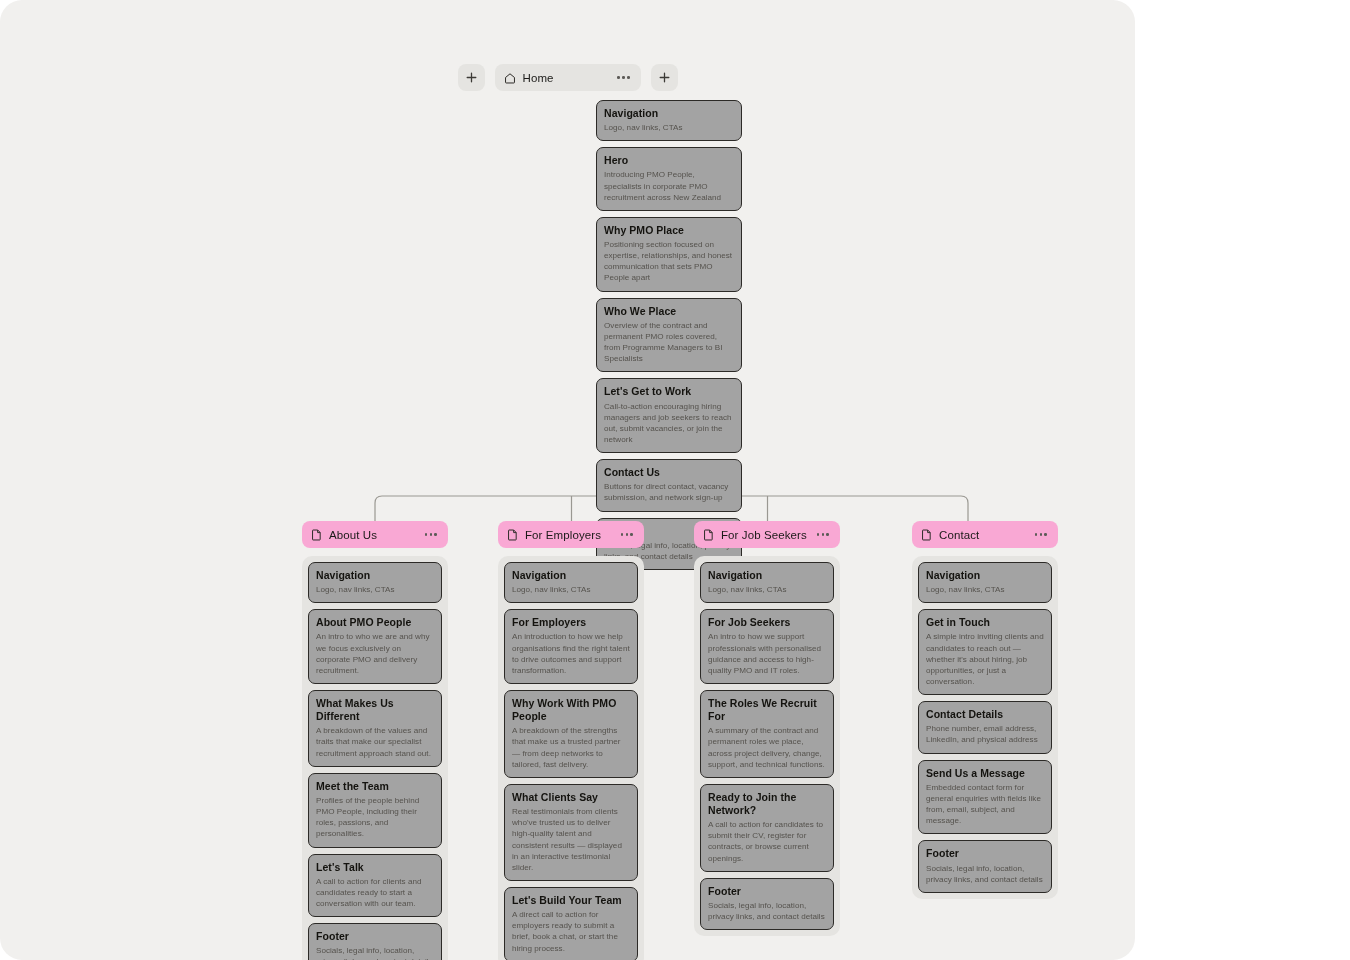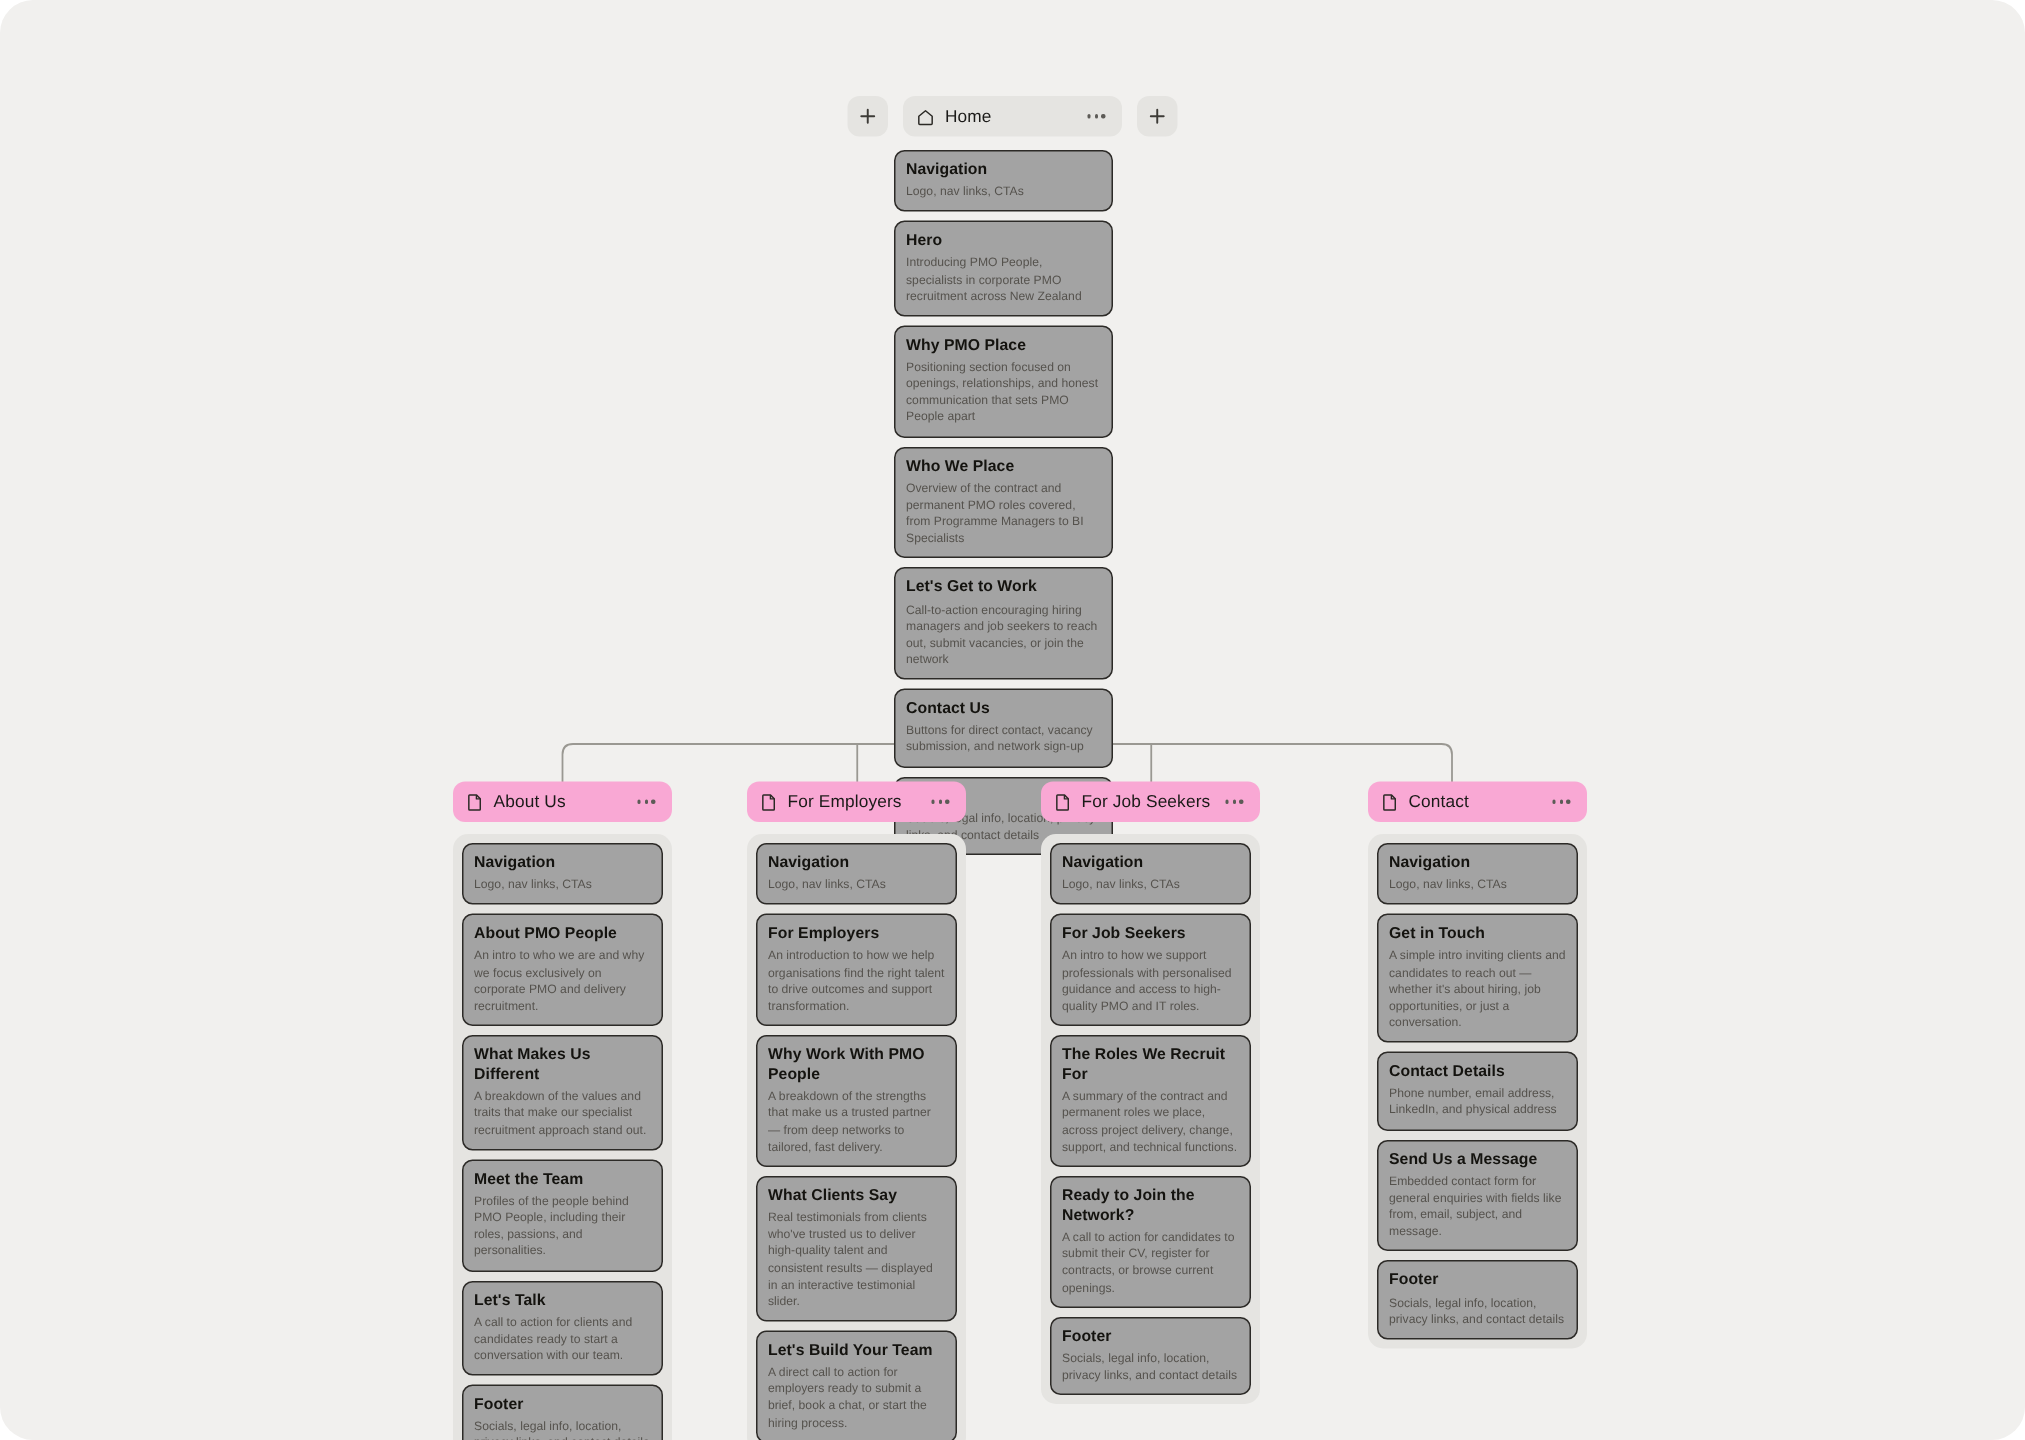--- a/index.html
+++ b/index.html
@@ -11,7 +11,7 @@
   }
   #canvas {
     position: relative;
-    width: 1350px; height: 960px;
+    width: 1135px; height: 960px;
     background: #f1f0ee;
     border-radius: 22px;
     overflow: hidden;

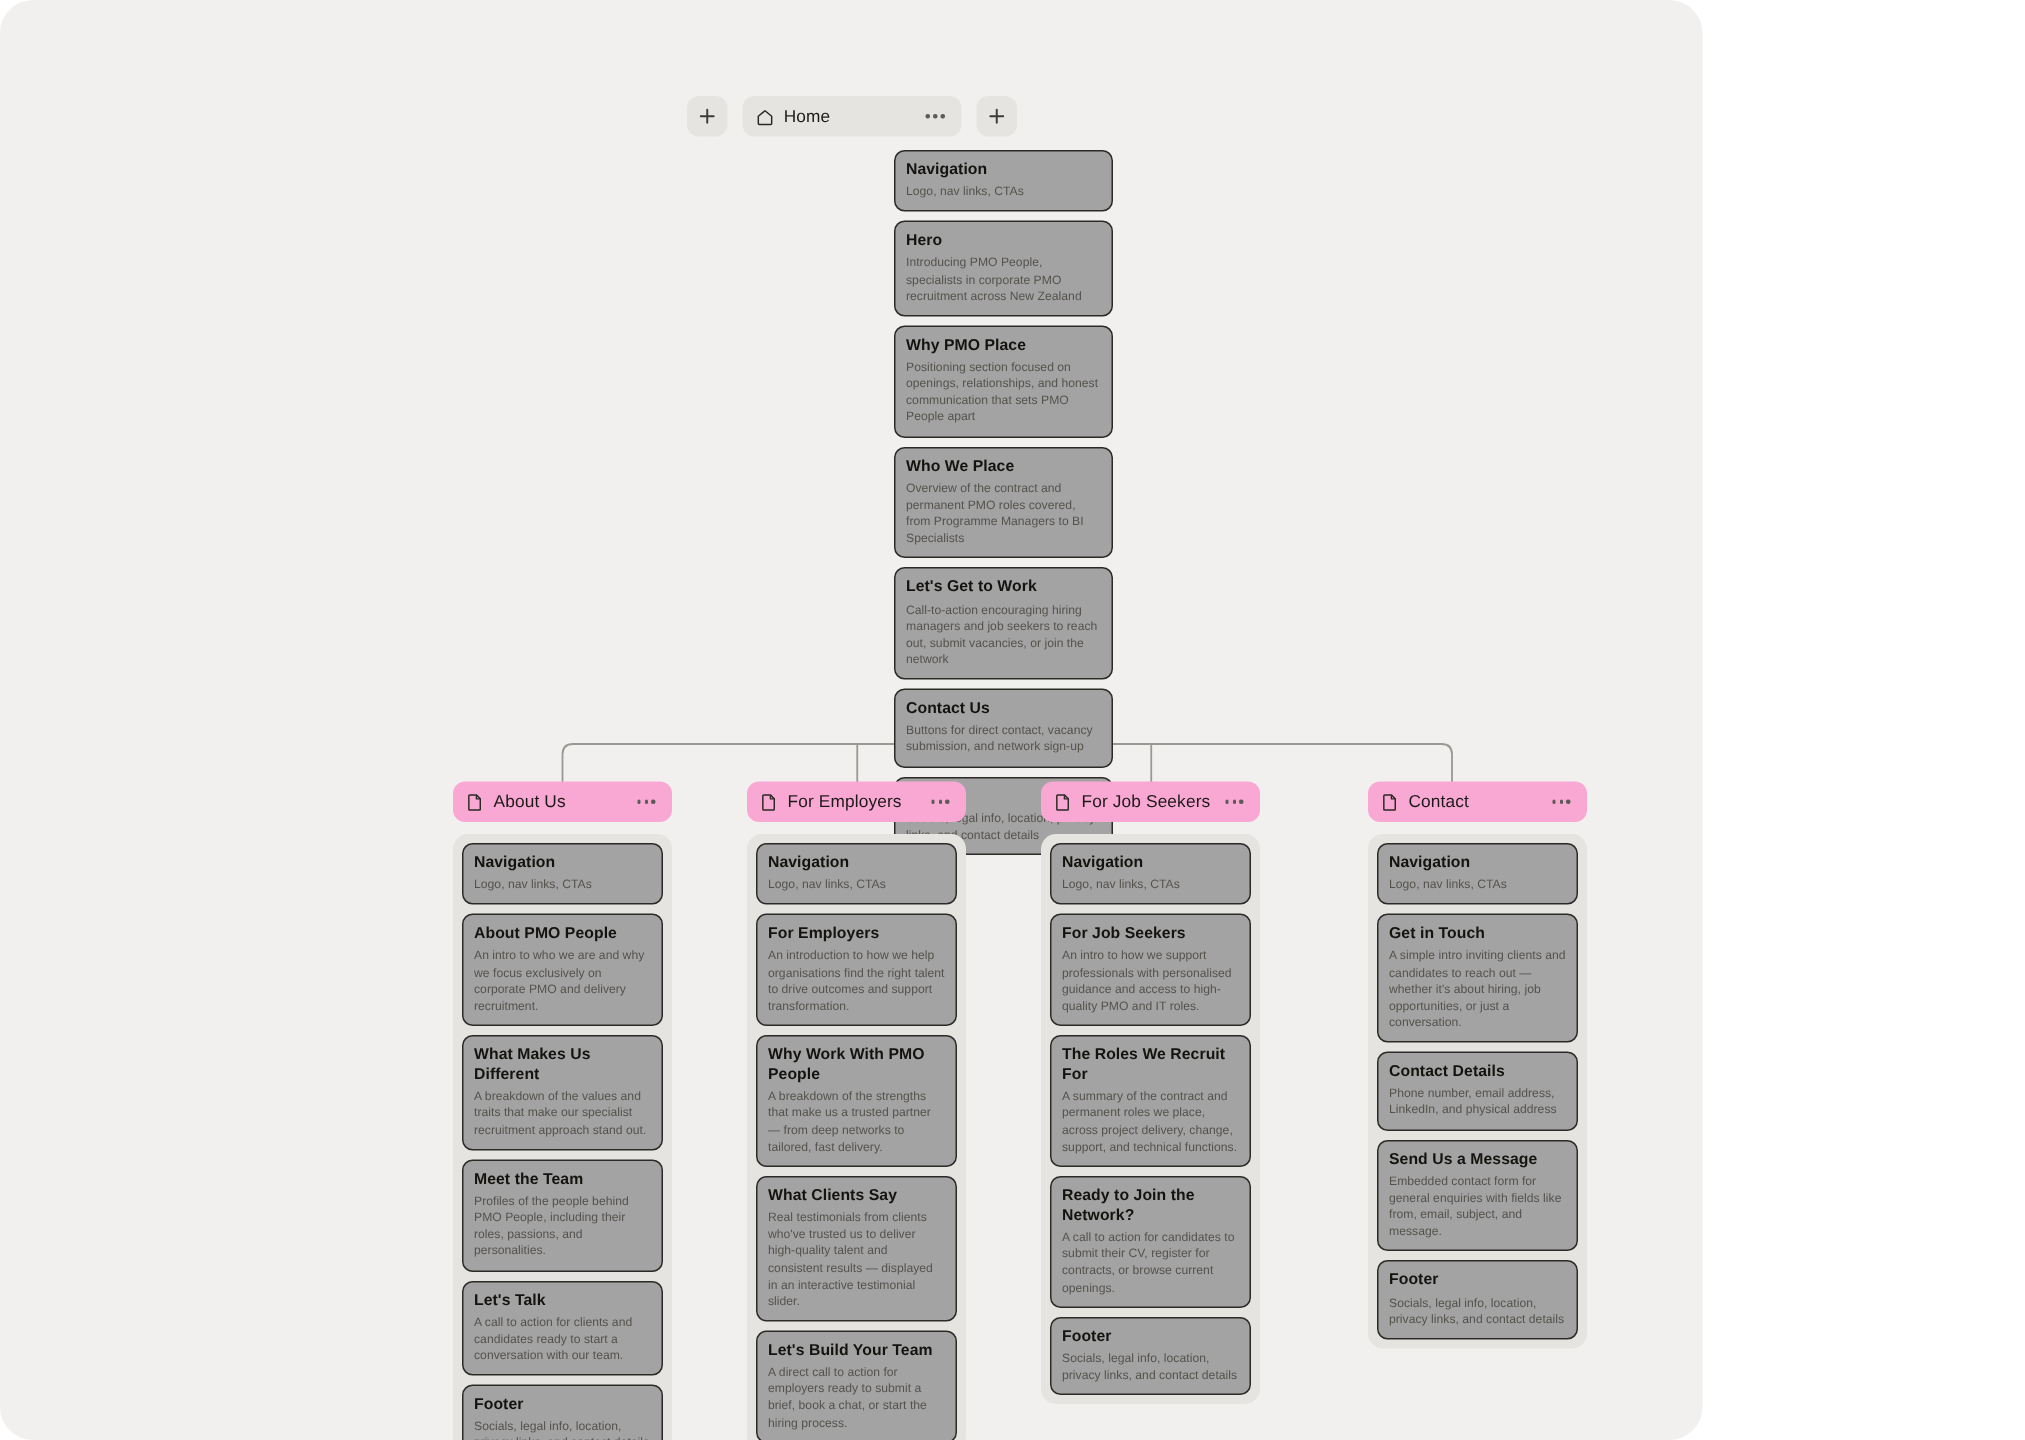--- a/index.html
+++ b/index.html
@@ -171,7 +171,7 @@
         </div>
         <div class="card">
           <div class="t">Why PMO Place</div>
-          <div class="d">Positioning section focused on openings, relationships, and honest communication that sets PMO People apart</div>
+          <div class="d">Positioning section focused on expertise, relationships, and honest communication that sets PMO People apart</div>
         </div>
         <div class="card">
           <div class="t">Who We Place</div>

